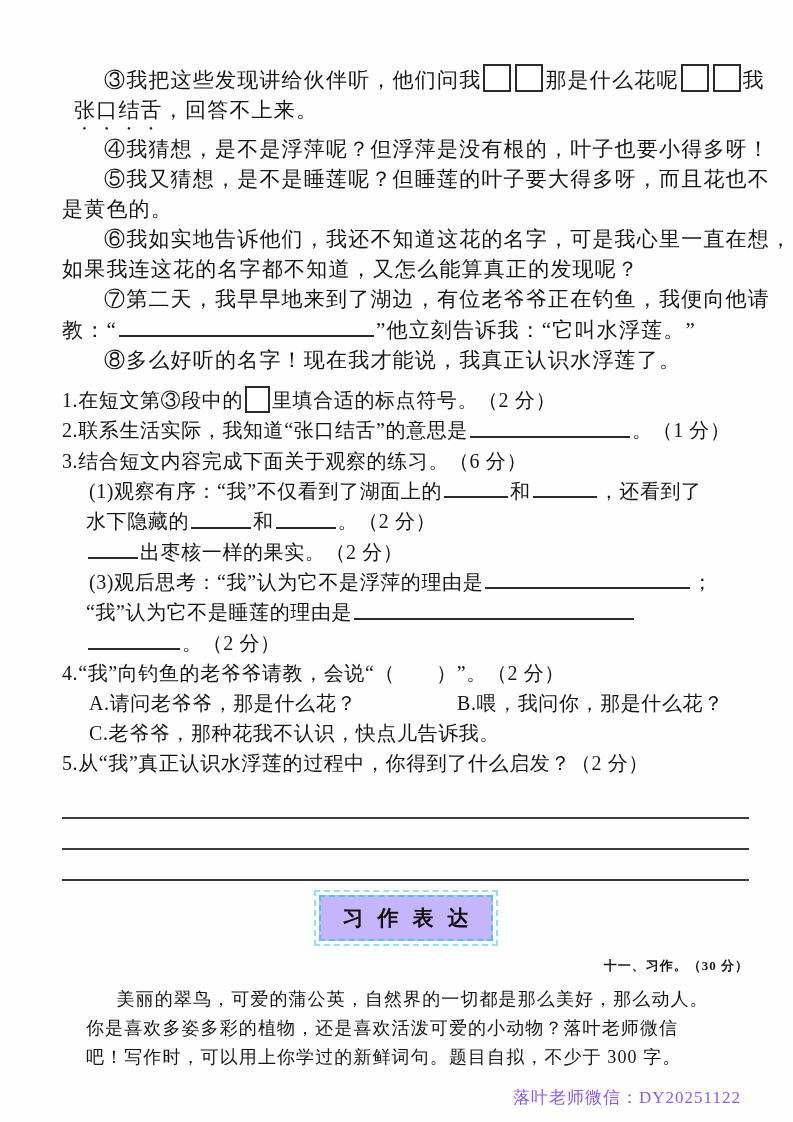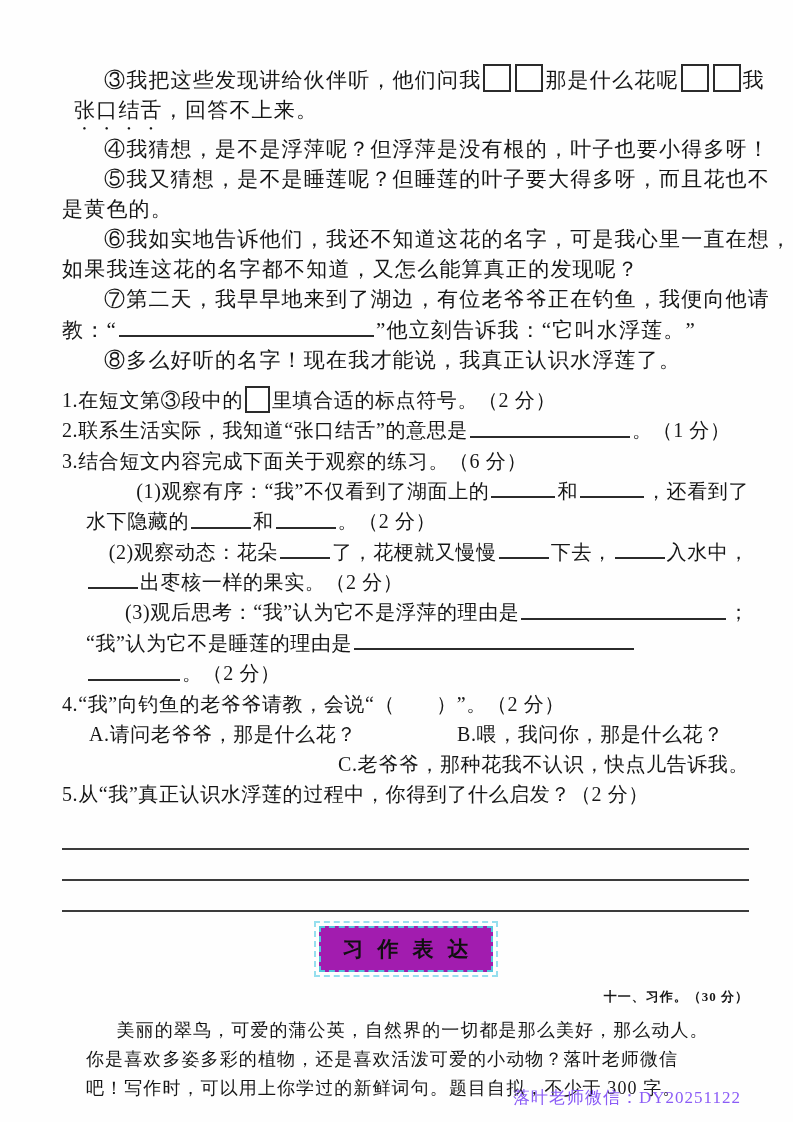--- a/index.html
+++ b/index.html
@@ -33,7 +33,7 @@
   
   .questions{margin-top:10px;font-size:20px;line-height:30px;letter-spacing:0.6px;}
   .q{margin:0;white-space:nowrap;}
-  .sub{margin-left:27px;text-align:right;}
+  .sub{margin-left:27px;}
   .cont{margin-left:24px;}
   .opts{display:flex;margin-left:27px;}
   .optA{width:368px;}

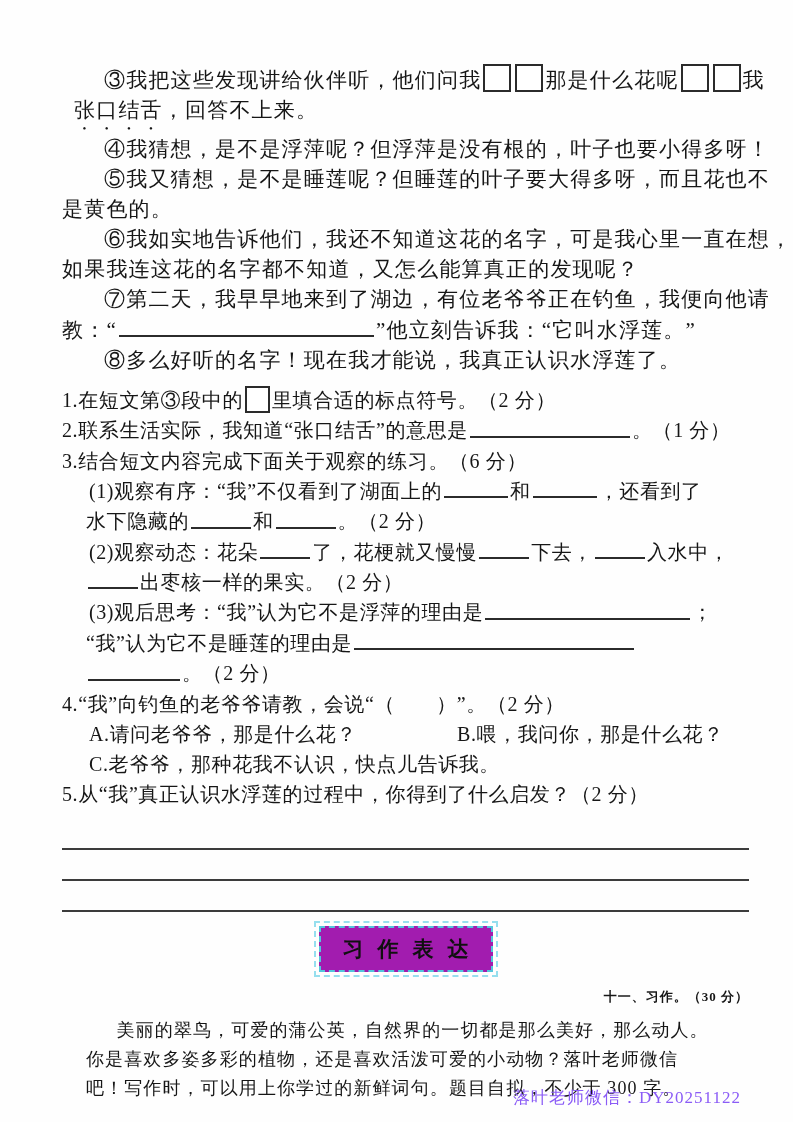--- a/index.html
+++ b/index.html
@@ -102,9 +102,6 @@
       <div class="q cont">
         <span>水下隐藏的</span><span class="blank w60"></span><span>和</span><span class="blank w60"></span><span>。（2 分）</span>
       </div>
-      <div class="q sub">
-        <span>(2)观察动态：花朵</span><span class="blank w50"></span><span>了，花梗就又慢慢</span><span class="blank w50"></span><span>下去，</span><span class="blank w50"></span><span>入水中，</span>
-      </div>
       <div class="q cont">
         <span class="blank w50"></span><span>出枣核一样的果实。（2 分）</span>
       </div>

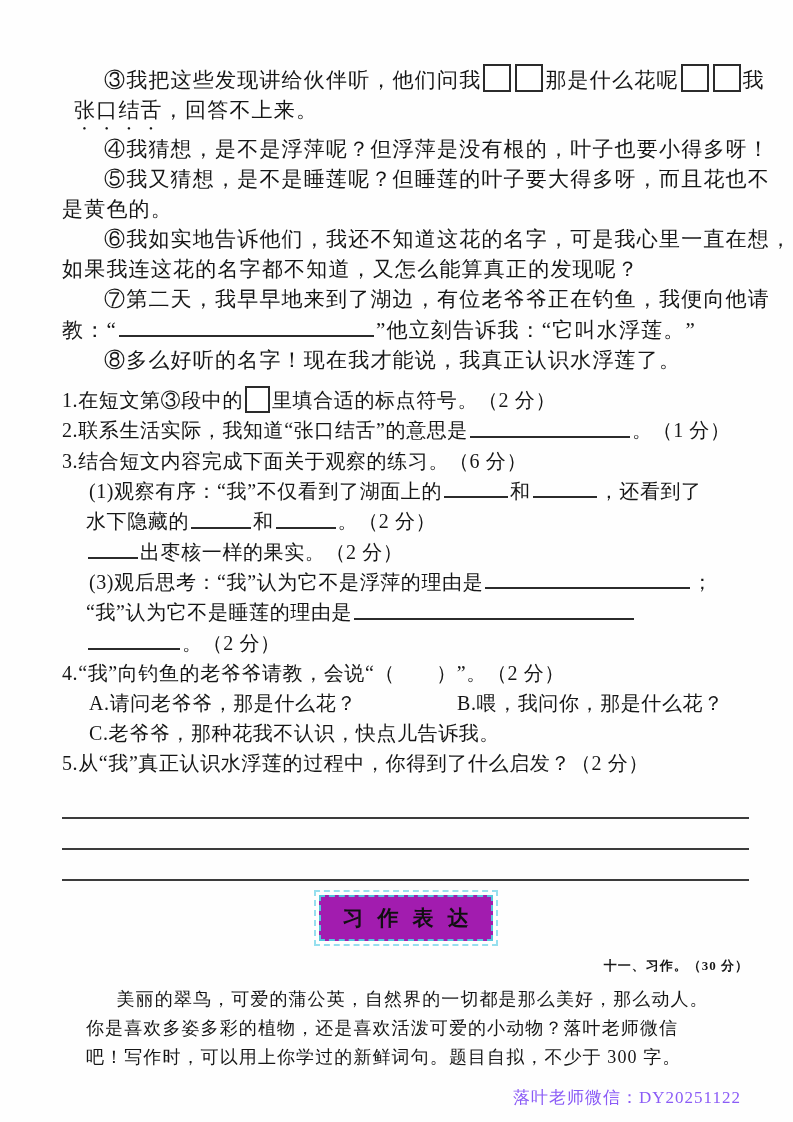--- a/index.html
+++ b/index.html
@@ -48,7 +48,7 @@
     display:inline-block;padding:7px 8px 7px 22px;
     border:2px dashed #54c6dc;outline:2px dashed #96dfee;outline-offset:3px;
     font-size:21px;font-weight:bold;letter-spacing:14px;color:#101010;
-    background:#a21caf;
+    background:#c4b5fd;
   }
 
   

